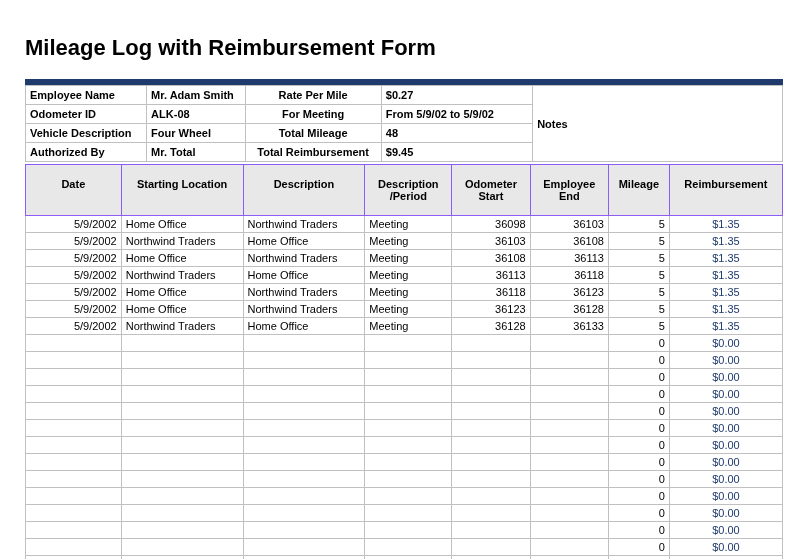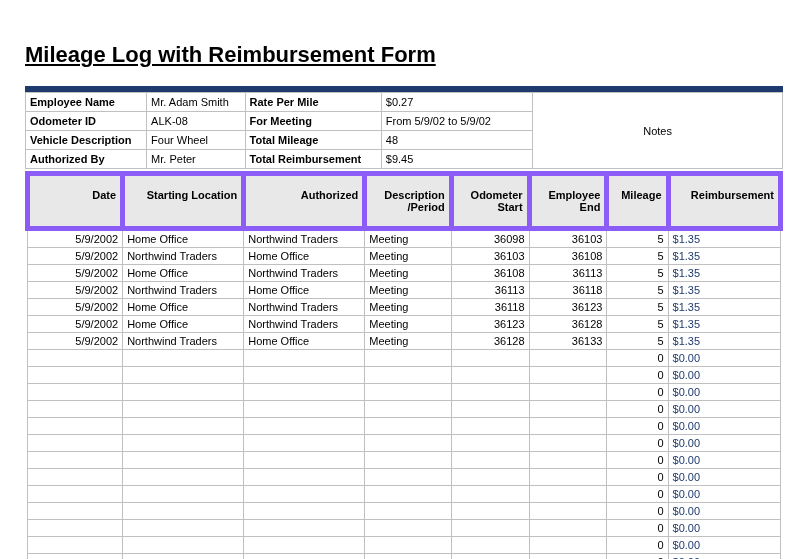--- a/index.html
+++ b/index.html
@@ -13,8 +13,7 @@
   h1 {
     font-size: 22px;
     font-weight: bold;
-    margin: 12px 0 18px 0;
-    text-decoration: underline;
+    margin: 5px 0 18px 0;
   }
   .topbar {
     height: 6px;

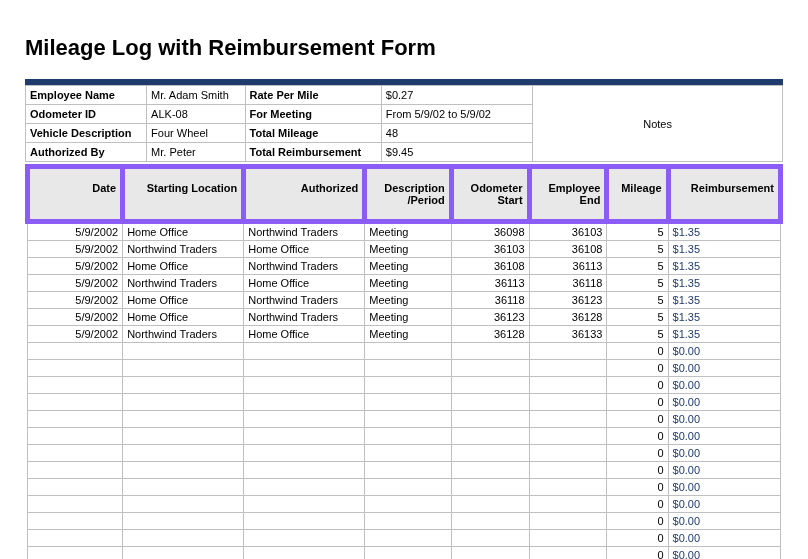--- a/index.html
+++ b/index.html
@@ -29,6 +29,7 @@
     height: 14px;
     vertical-align: middle;
     white-space: nowrap;
+    font-weight: bold;
   }
   .meta td.bold { font-weight: bold; }
   .meta td.right { text-align: left; margin-left: 48px; }

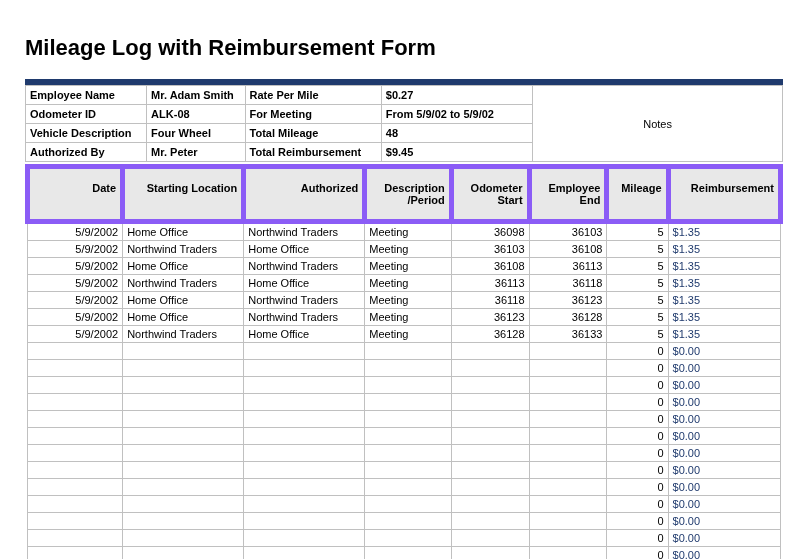--- a/index.html
+++ b/index.html
@@ -32,7 +32,7 @@
     font-weight: bold;
   }
   .meta td.bold { font-weight: bold; }
-  .meta td.right { text-align: left; margin-left: 48px; }
+  .meta td.right { text-align: center; margin-left: 48px; }
   .meta .notes-cell {
     text-align: center;
     vertical-align: middle;

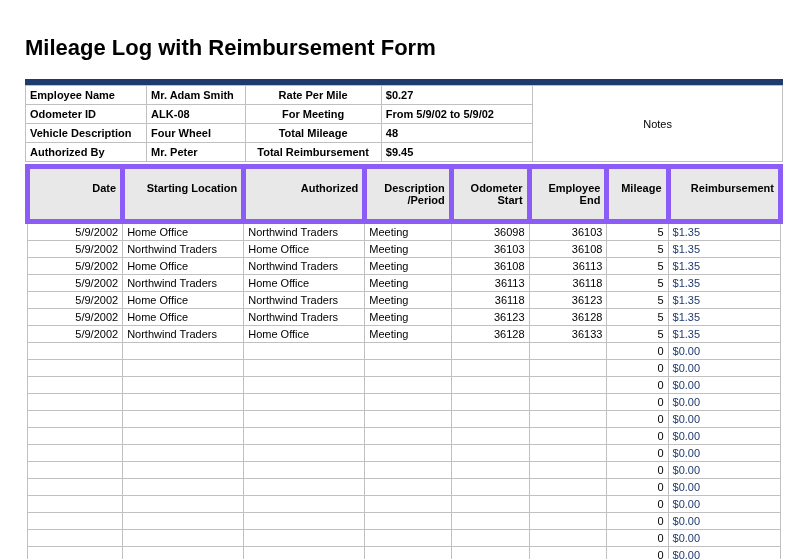--- a/index.html
+++ b/index.html
@@ -34,9 +34,9 @@
   .meta td.bold { font-weight: bold; }
   .meta td.right { text-align: center; margin-left: 48px; }
   .meta .notes-cell {
-    text-align: center;
+    text-align: left;
     vertical-align: middle;
-    font-weight: normal;
+    font-weight: bold;
   }
   .grid {
     width: 100%;

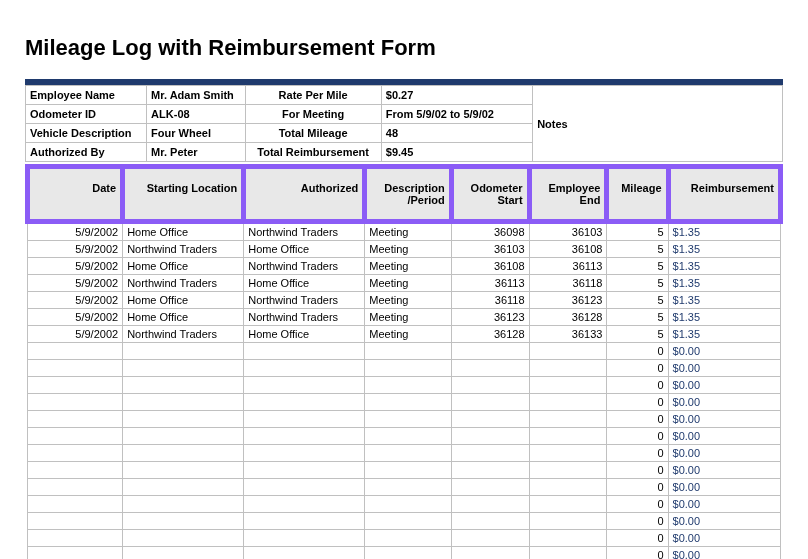--- a/index.html
+++ b/index.html
@@ -108,7 +108,7 @@
   </tr>
   <tr>
     <td class="bold">Authorized By</td>
-    <td>Mr. Peter</td>
+    <td>Mr. Total</td>
     <td class="bold right">Total Reimbursement</td>
     <td>$9.45</td>
   </tr>

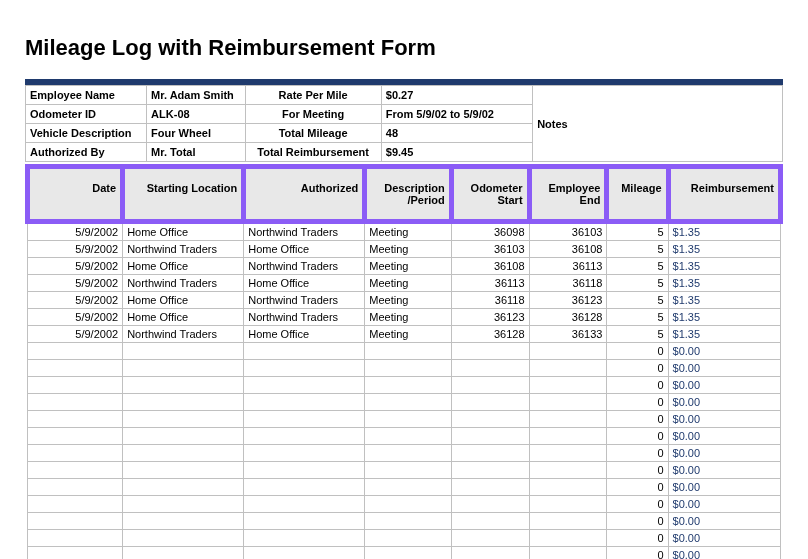--- a/index.html
+++ b/index.html
@@ -45,9 +45,9 @@
   }
   .grid th {
     background: #e8e8e8;
-    border: 5px solid #8b5cf6;
+    border: 1px solid #8b5cf6;
     padding: 13px 4px;
-    text-align: right;
+    text-align: center;
     font-weight: bold;
     font-size: 11px;
     vertical-align: top;

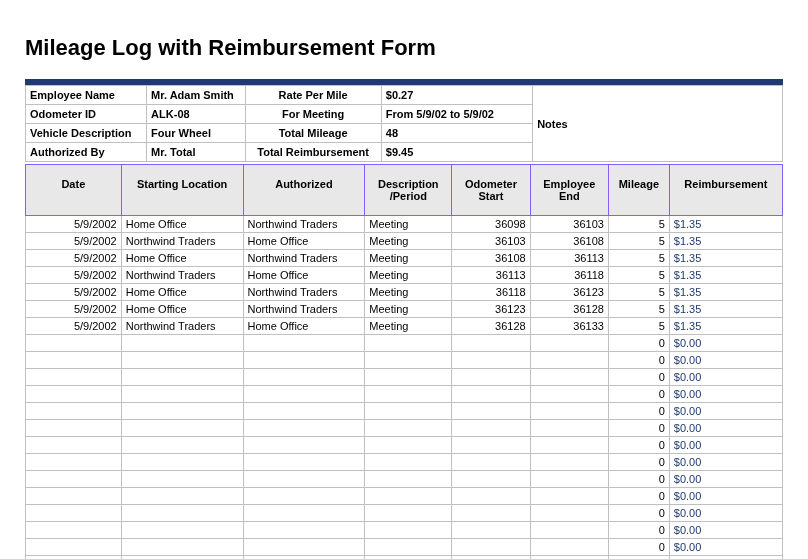--- a/index.html
+++ b/index.html
@@ -130,7 +130,7 @@
     <tr>
       <th>Date</th>
       <th>Starting Location</th>
-      <th>Authorized</th>
+      <th>Description</th>
       <th>Description /Period</th>
       <th>Odometer Start</th>
       <th>Employee End</th>

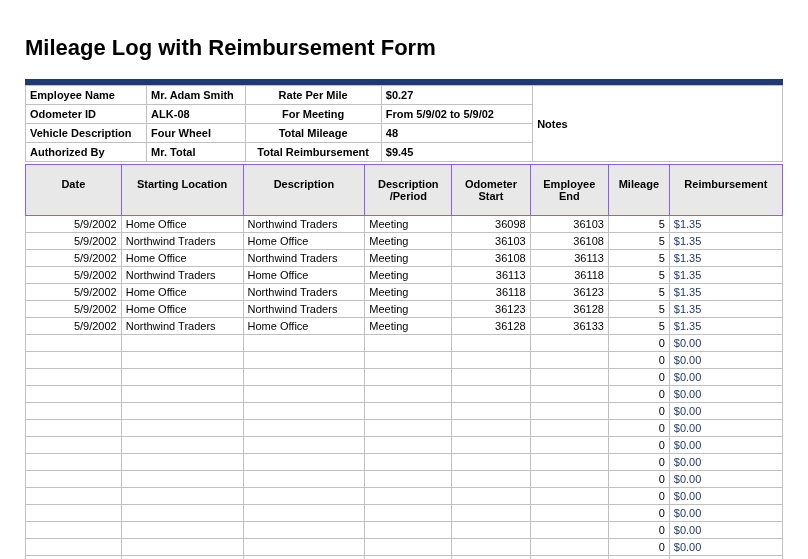--- a/index.html
+++ b/index.html
@@ -61,7 +61,7 @@
     white-space: nowrap;
   }
   .grid td.num { text-align: right; }
-  .grid td.reimb { text-align: left; color: #1f3a6d; }
+  .grid td.reimb { text-align: center; color: #1f3a6d; }
   .col-date        { width: 11%; }
   .col-start       { width: 14%; }
   .col-dest        { width: 14%; }

